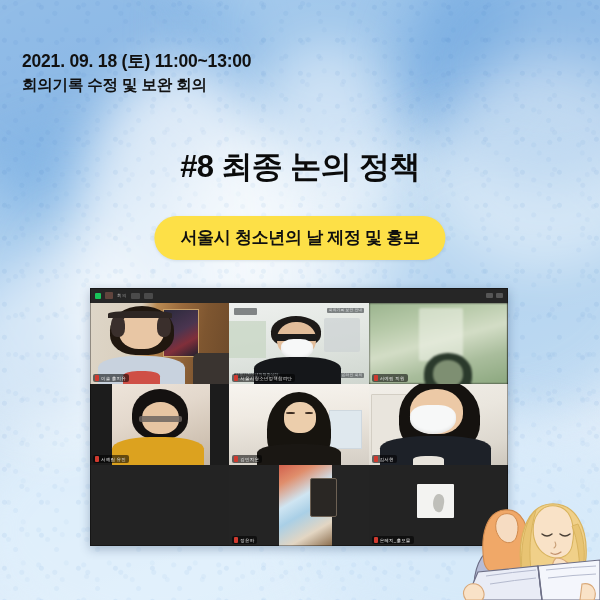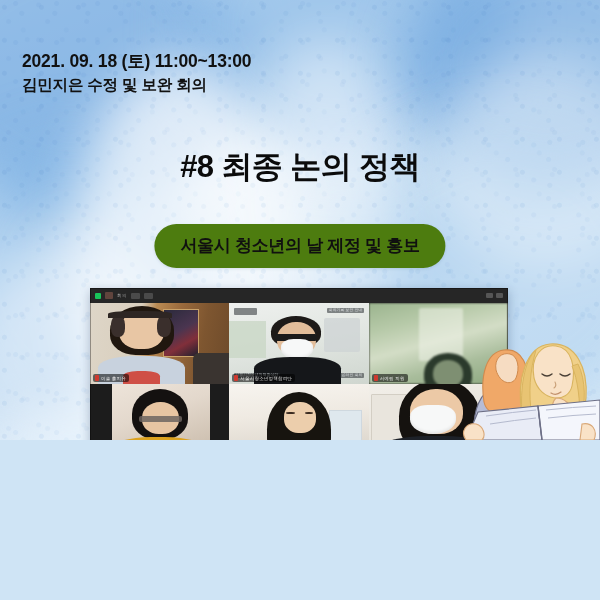--- a/index.html
+++ b/index.html
@@ -10,7 +10,7 @@
     background:#cfe4f5;
   }
   #poster{
-    position:relative;width:600px;height:440px;overflow:hidden;
+    position:relative;width:600px;height:600px;overflow:hidden;
     background:#dceaf7;
   }
 

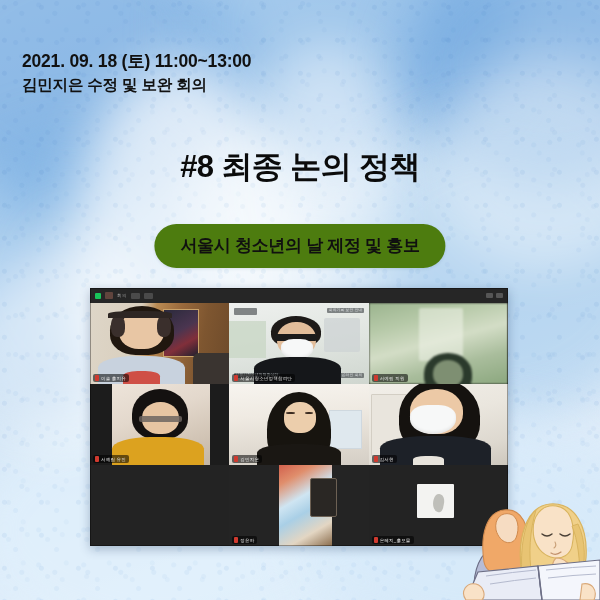--- a/index.html
+++ b/index.html
@@ -181,7 +181,7 @@
 
   <div class="hdr">
     <div class="hdr-line l1">2021. 09.  18 (토) 11:00~13:00</div>
-    <div class="hdr-line l2">김민지은 수정 및 보완 회의</div>
+    <div class="hdr-line l2">회의기록 수정 및 보완 회의</div>
   </div>
 
   <div class="main-title">#8 최종 논의 정책</div>

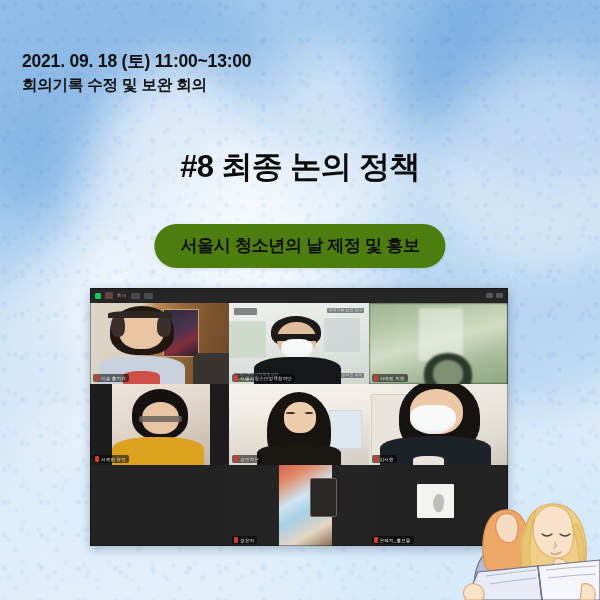--- a/index.html
+++ b/index.html
@@ -61,8 +61,8 @@
 
   .pill{
     position:absolute;left:50%;transform:translateX(-50%);
-    top:224px;z-index:6;
-    background:#4d7c0f;border-radius:26px;
+    top:216px;z-index:6;
+    background:#fde047;border-radius:26px;
     padding:10px 26px 11px;
     box-shadow:0 1px 3px rgba(40,70,110,.13);
   }

